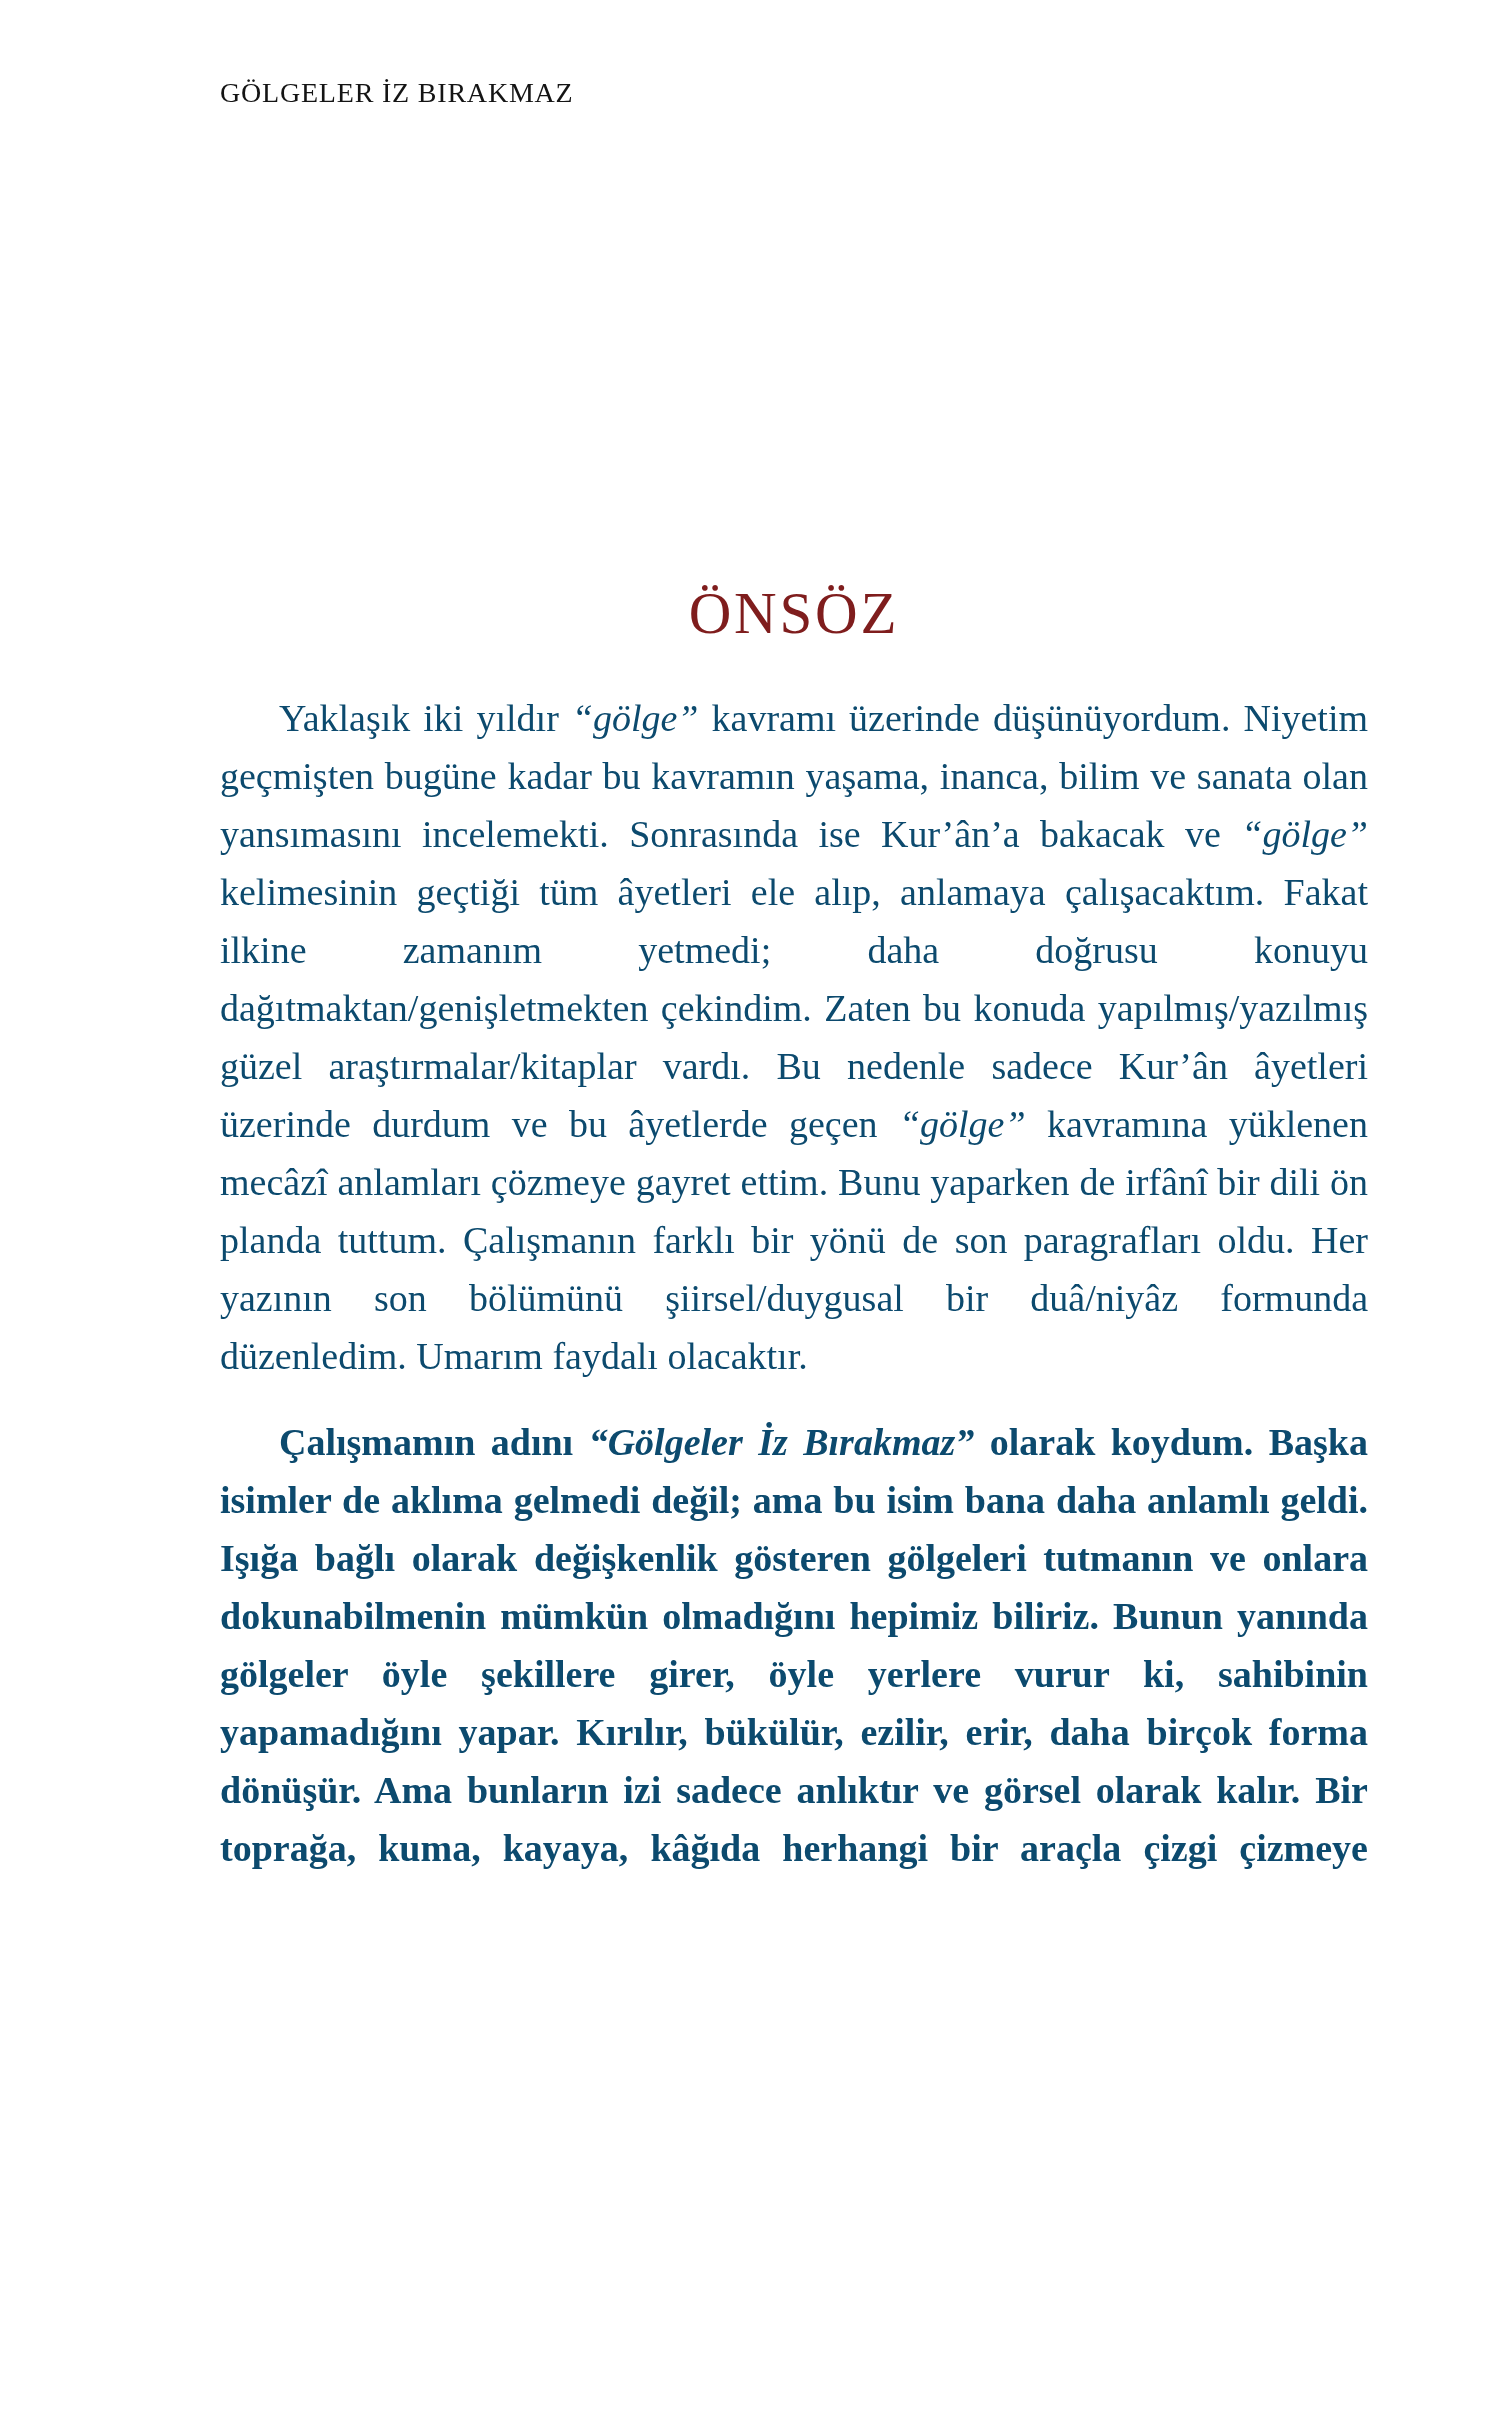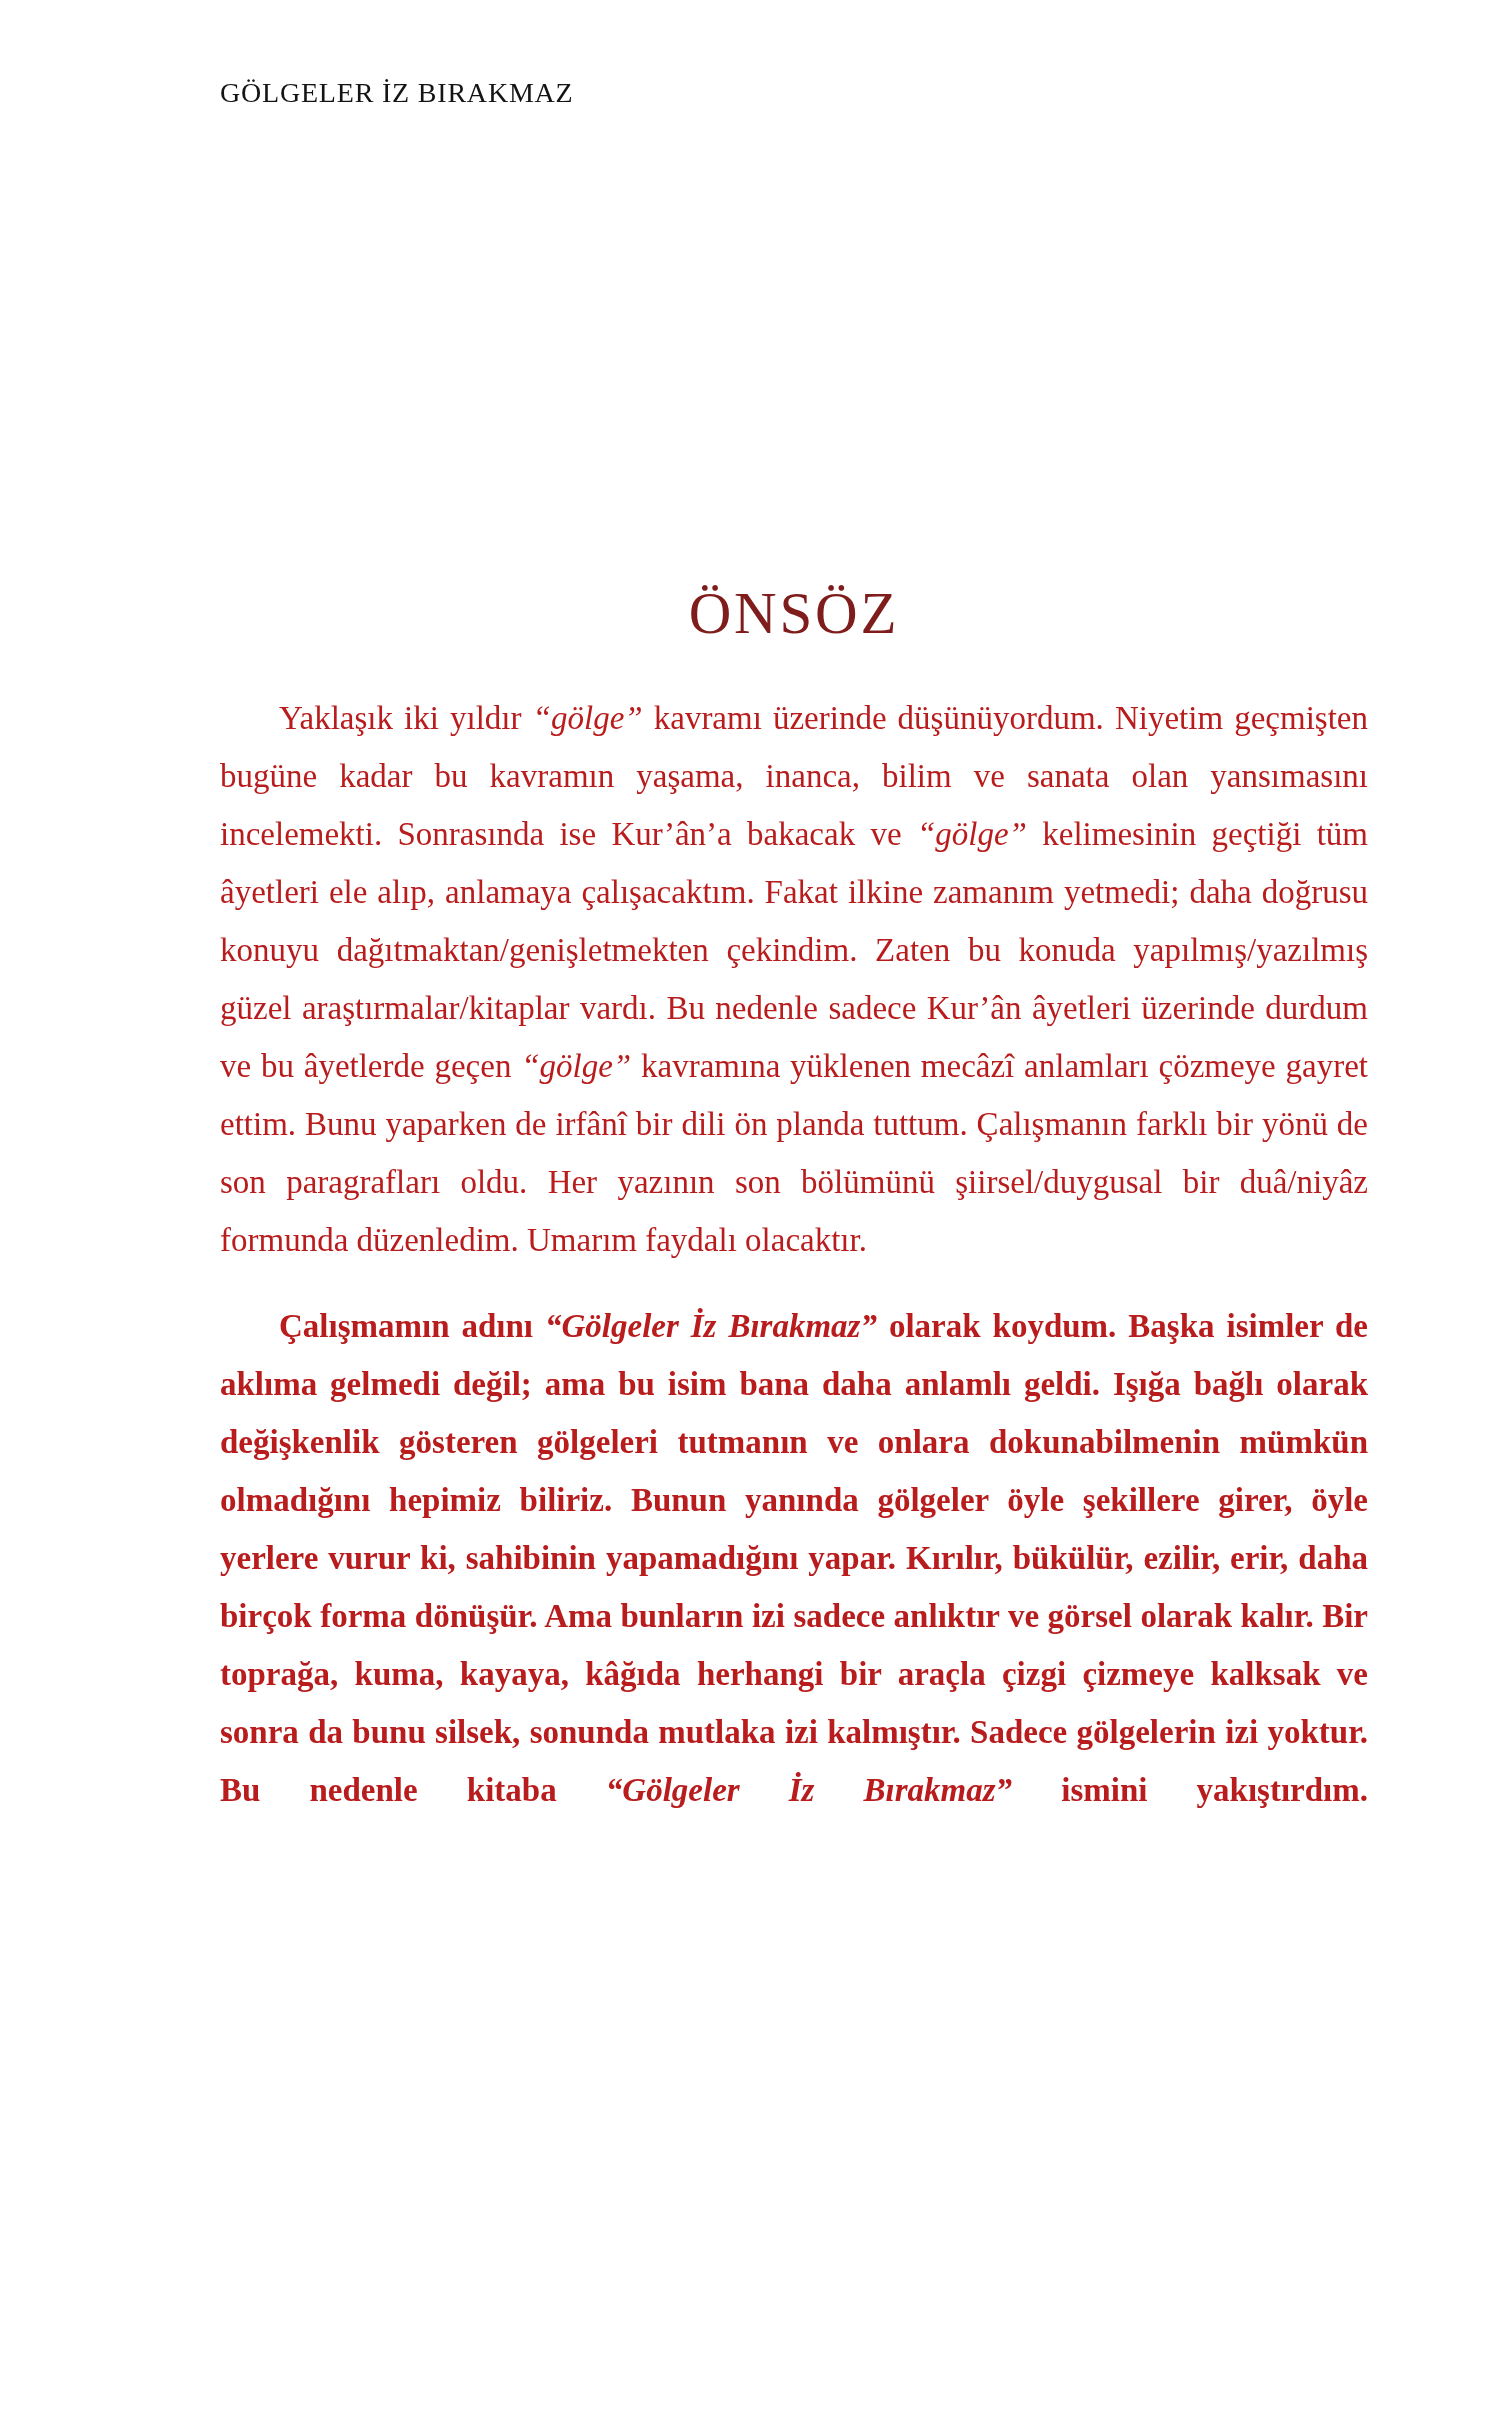--- a/index.html
+++ b/index.html
@@ -54,12 +54,12 @@
   }
   .body-par {
     margin: 0;
-    font-size: 33px;
+    font-size: 38px;
     line-height: 58px;
     text-align: justify;
     text-justify: inter-word;
     text-indent: 59px;
-    color: #b91c1c;
+    color: #0c4a6e;
     hyphens: none;
     -webkit-hyphens: none;
   }

